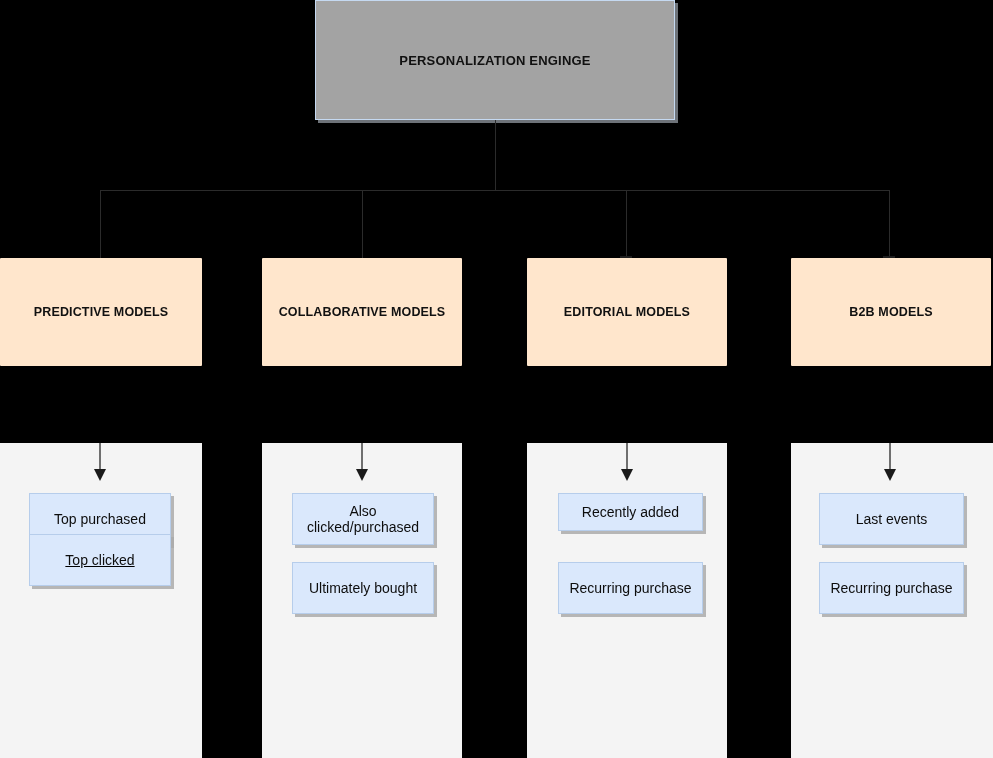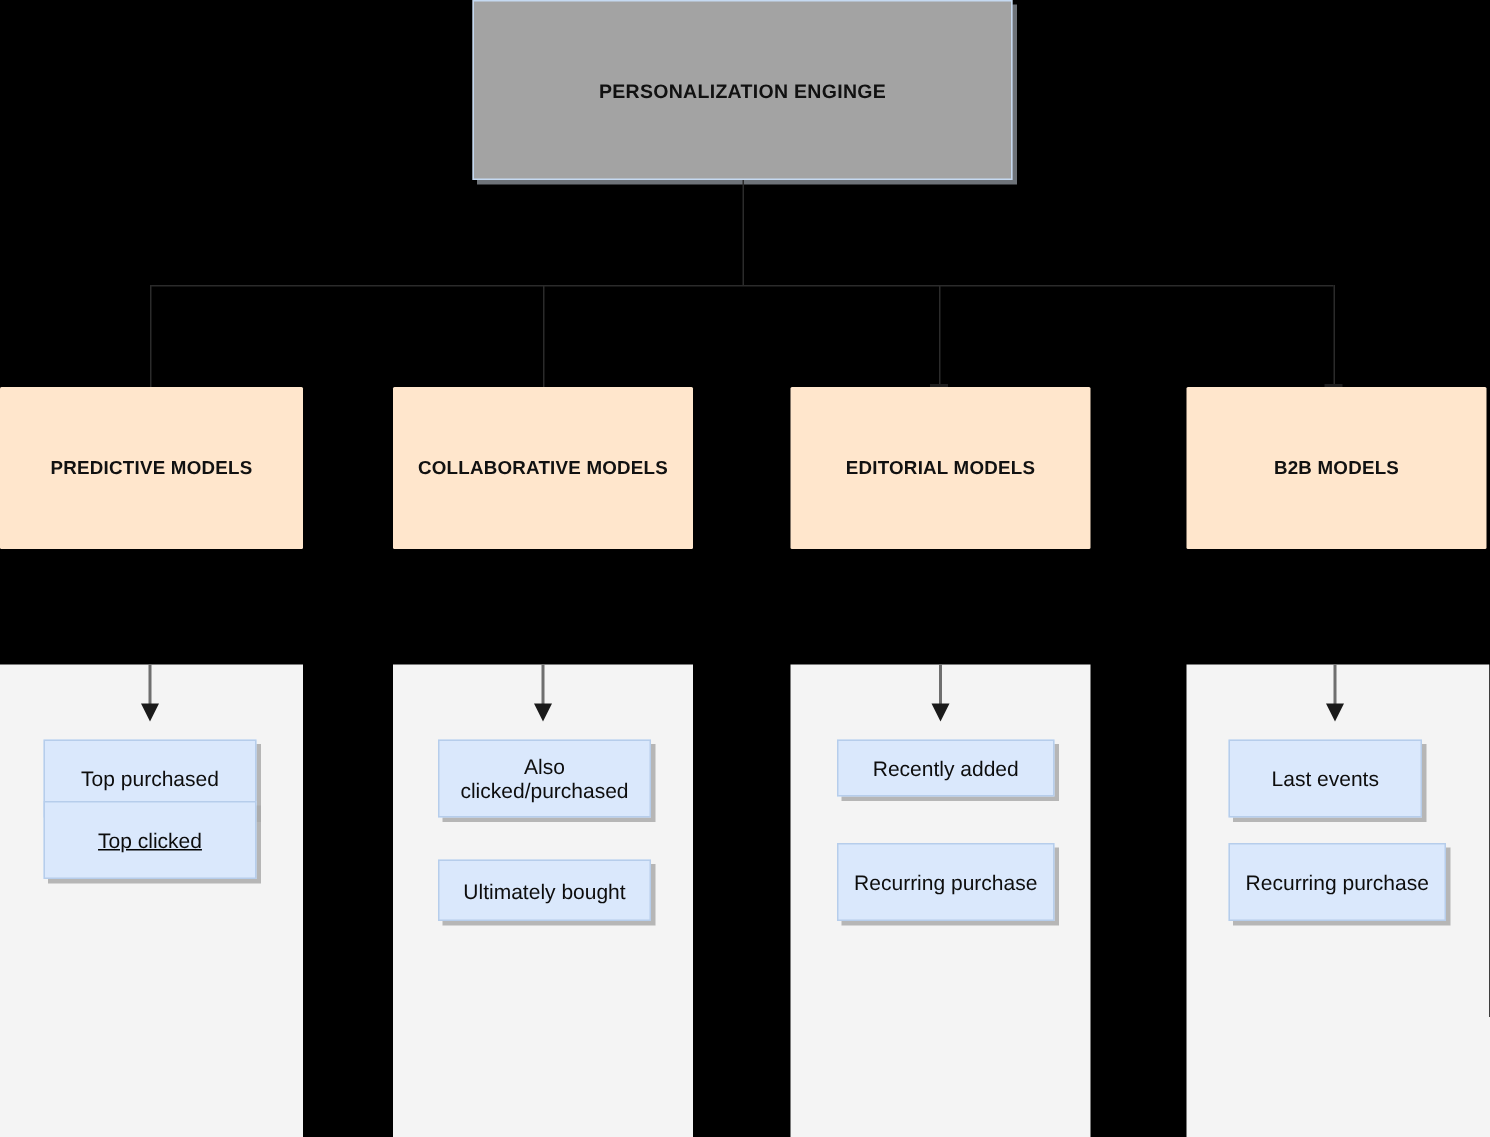--- a/index.html
+++ b/index.html
@@ -202,7 +202,7 @@
     <div class="shaft"></div>
     <div class="head"></div>
   </div>
-  <div class="leaf-box" style="left:819px; top:493px; width:129px; height:52px;">
+  <div class="leaf-box" style="left:819px; top:493px; width:145px; height:52px;">
     <span class="node-label">Last events</span>
   </div>
   <div class="leaf-box" style="left:819px; top:562px; width:145px; height:52px;">

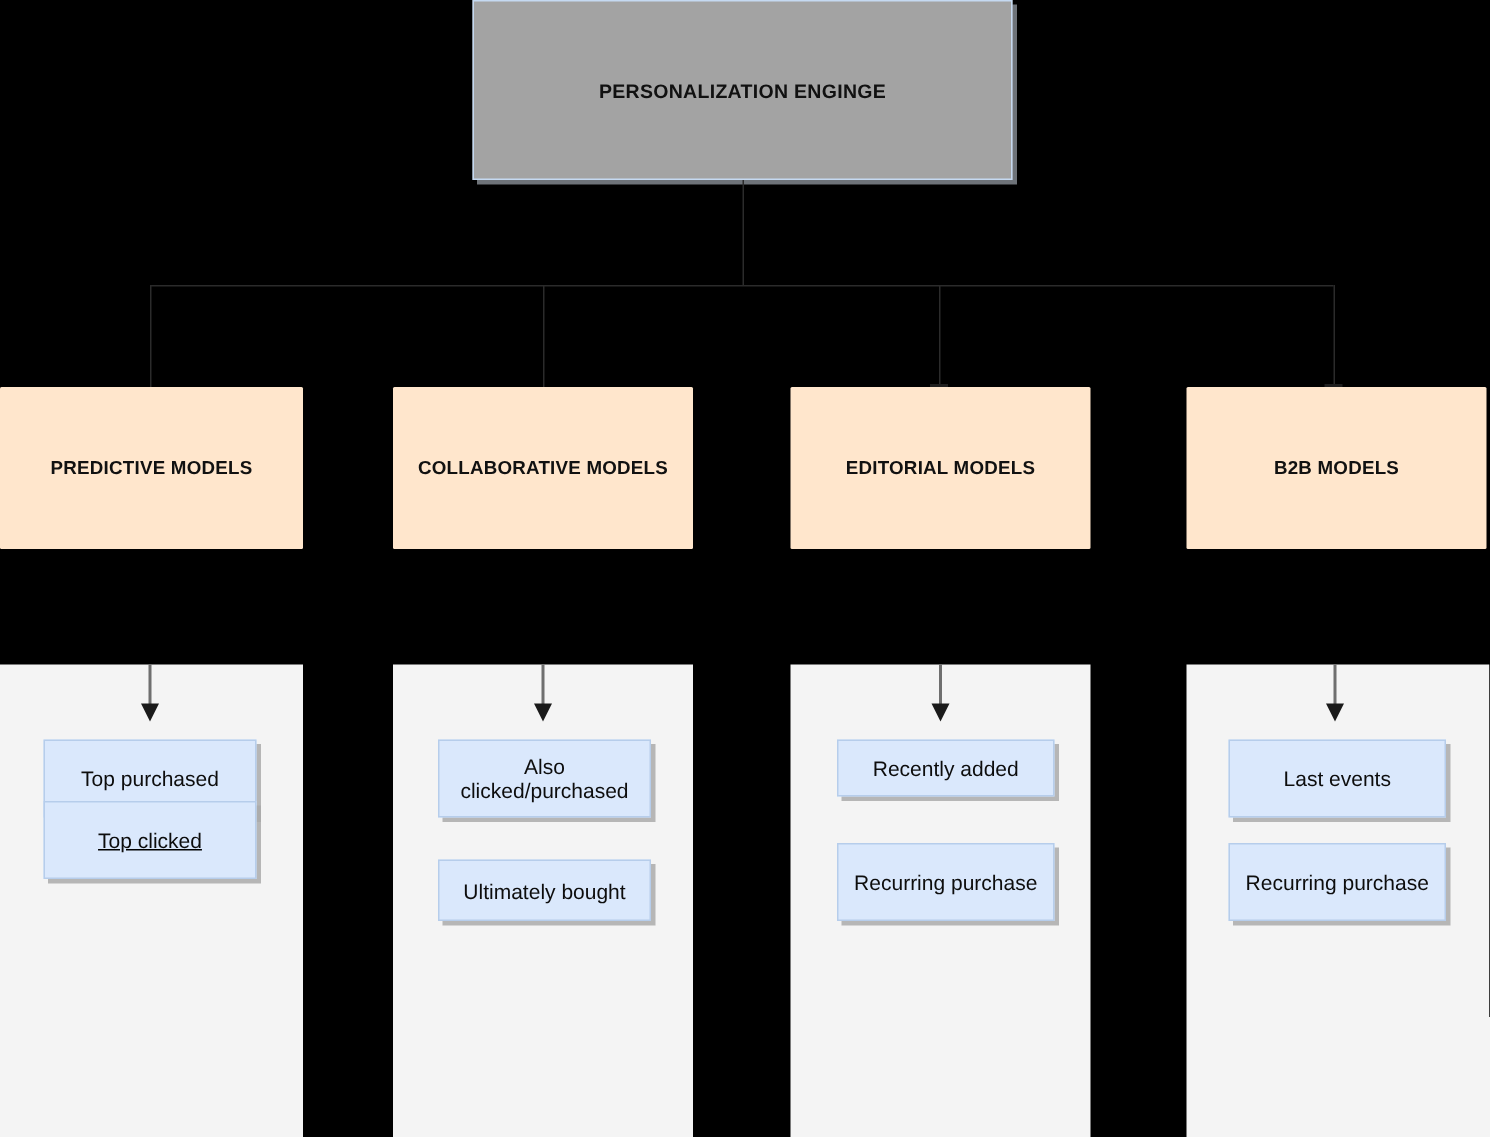--- a/index.html
+++ b/index.html
@@ -175,7 +175,7 @@
   <div class="leaf-box" style="left:292px; top:493px; width:142px; height:52px;">
     <span class="node-label">Also clicked/purchased</span>
   </div>
-  <div class="leaf-box" style="left:292px; top:562px; width:142px; height:41px;margin-top:11px;">
+  <div class="leaf-box" style="left:292px; top:562px; width:142px; height:52px;">
     <span class="node-label">Ultimately bought</span>
   </div>
 

